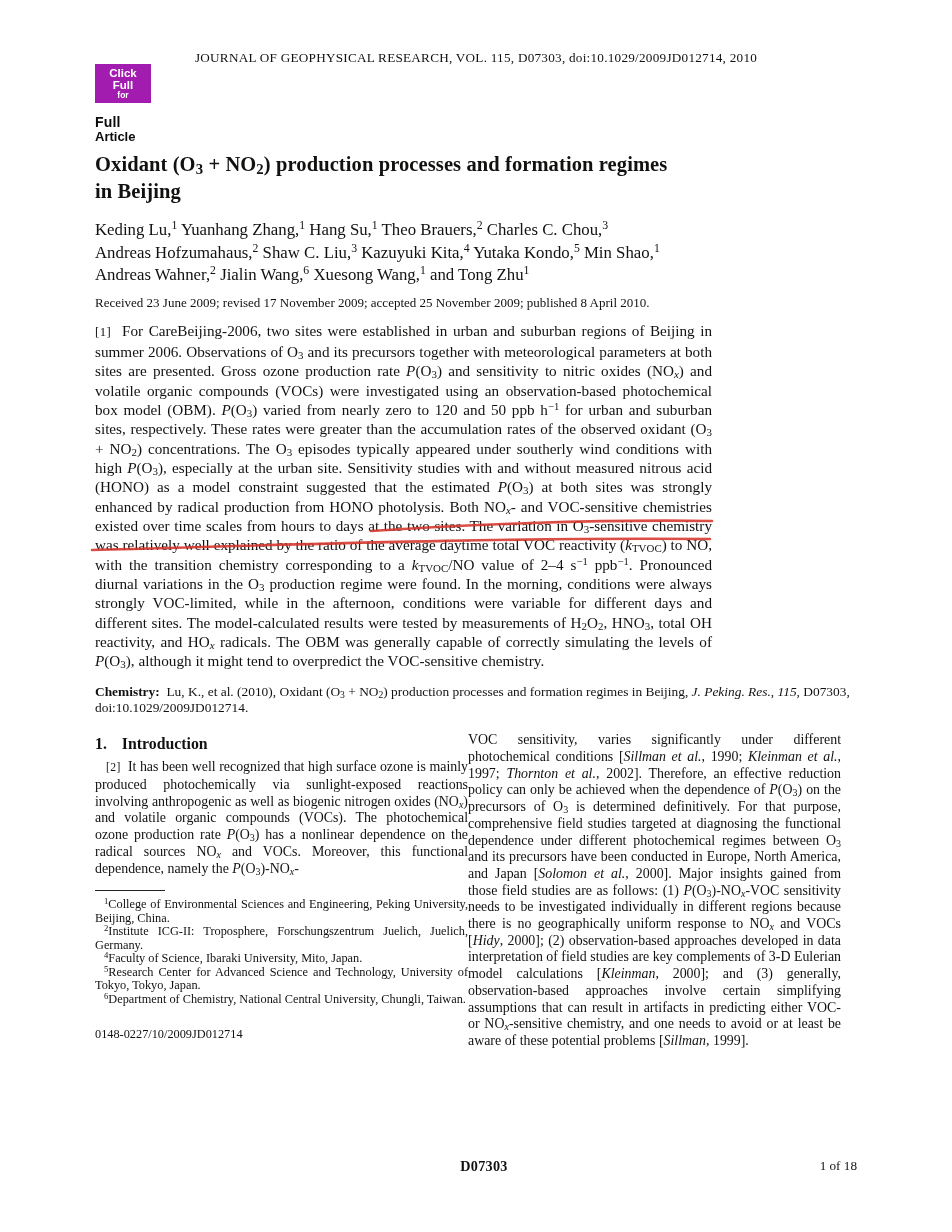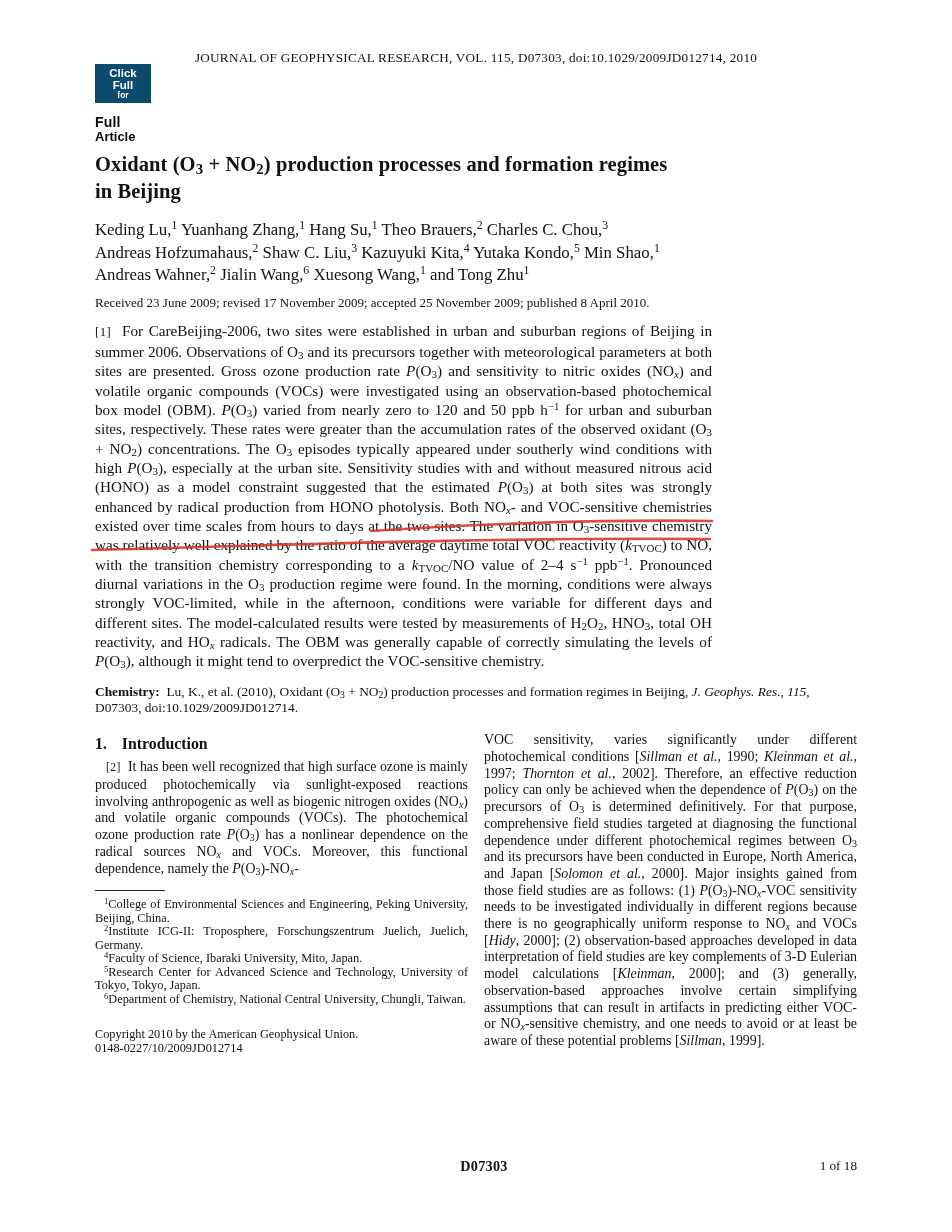--- a/index.html
+++ b/index.html
@@ -20,7 +20,7 @@
   
   .badge { position: absolute; left: 95px; top: 64px; width: 56px; display: block; text-decoration: none; cursor: pointer; }
   .badge-top {
-    display: block; background: #0c4a6e; color: #ffffff; text-align: center;
+    display: block; background: #a21caf; color: #ffffff; text-align: center;
     padding: 4px 0 3px; font-family: "Liberation Sans", sans-serif;
   }
   .b-big  { display: block; font-weight: bold; font-size: 11.5px; line-height: 11.5px; }

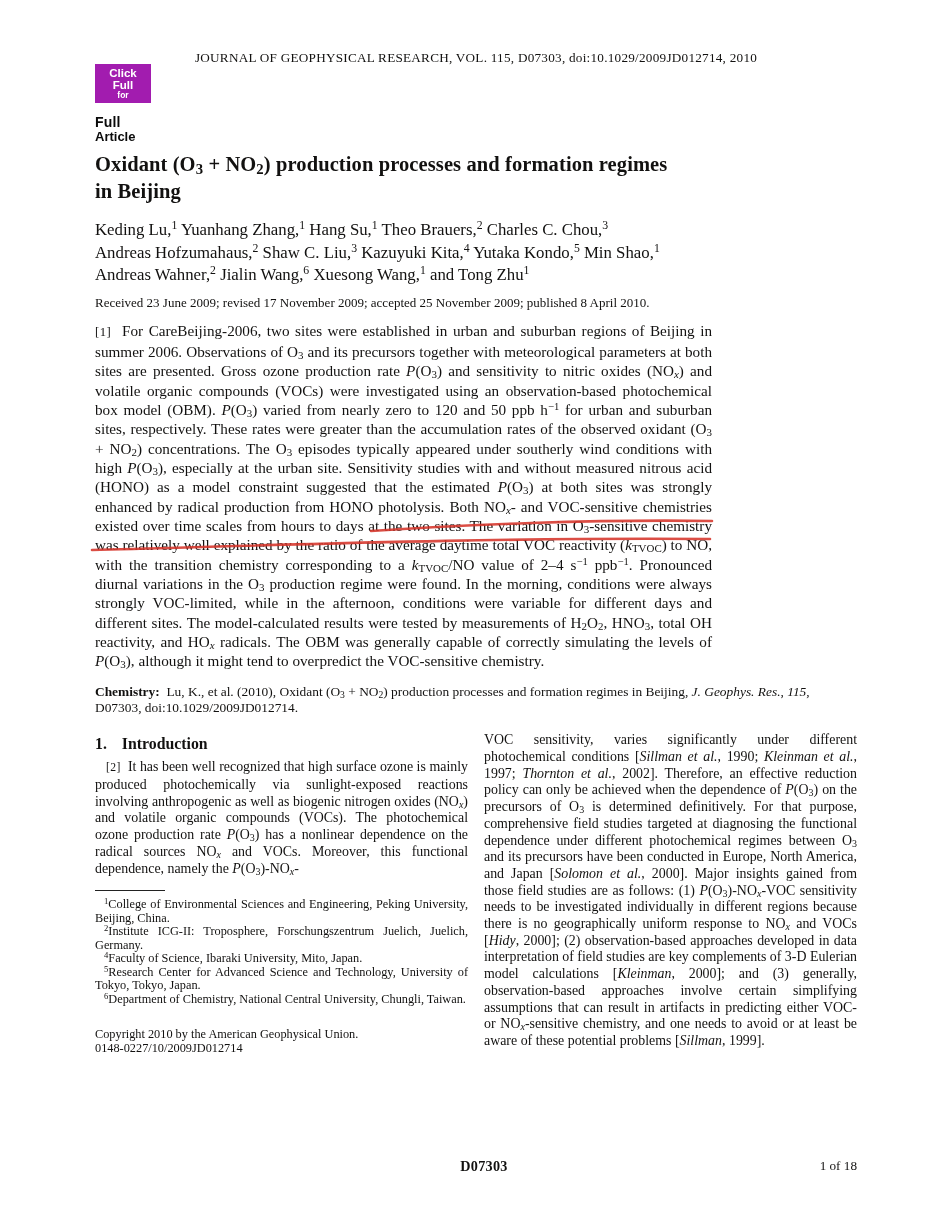--- a/index.html
+++ b/index.html
@@ -99,7 +99,7 @@
 
     <p class="abstract"><span class="pnum">[1]</span>&nbsp; For CareBeijing-2006, two sites were established in urban and suburban regions of Beijing in summer 2006. Observations of O<sub>3</sub> and its precursors together with meteorological parameters at both sites are presented. Gross ozone production rate <i>P</i>(O<sub>3</sub>) and sensitivity to nitric oxides (NO<sub><i>x</i></sub>) and volatile organic compounds (VOCs) were investigated using an observation-based photochemical box model (OBM). <i>P</i>(O<sub>3</sub>) varied from nearly zero to 120 and 50 ppb h<sup>−1</sup> for urban and suburban sites, respectively. These rates were greater than the accumulation rates of the observed oxidant (O<sub>3</sub> + NO<sub>2</sub>) concentrations. The O<sub>3</sub> episodes typically appeared under southerly wind conditions with high <i>P</i>(O<sub>3</sub>), especially at the urban site. Sensitivity studies with and without measured nitrous acid (HONO) as a model constraint suggested that the estimated <i>P</i>(O<sub>3</sub>) at both sites was strongly enhanced by radical production from HONO photolysis. Both NO<sub><i>x</i></sub>- and VOC-sensitive chemistries existed over time scales from hours to days at the two sites. The variation in O<sub>3</sub>-sensitive chemistry was relatively well explained by the ratio of the average daytime total VOC reactivity (<i>k</i><sub>TVOC</sub>) to NO, with the transition chemistry corresponding to a <i>k</i><sub>TVOC</sub>/NO value of 2–4 s<sup>−1</sup> ppb<sup>−1</sup>. Pronounced diurnal variations in the O<sub>3</sub> production regime were found. In the morning, conditions were always strongly VOC-limited, while in the afternoon, conditions were variable for different days and different sites. The model-calculated results were tested by measurements of H<sub>2</sub>O<sub>2</sub>, HNO<sub>3</sub>, total OH reactivity, and HO<sub><i>x</i></sub> radicals. The OBM was generally capable of correctly simulating the levels of <i>P</i>(O<sub>3</sub>), although it might tend to overpredict the VOC-sensitive chemistry.</p>
 
-    <p class="citation"><b>Chemistry:</b> Lu, K., et al. (2010), Oxidant (O<sub>3</sub> + NO<sub>2</sub>) production processes and formation regimes in Beijing, <i>J. Geophys. Res.</i>, <i>115</i>, D07303, doi:10.1029/2009JD012714.</p>
+    <p class="citation"><b>Chemistry:</b> Lu, K., et al. (2010), Oxidant (O<sub>3</sub> + NO<sub>2</sub>) production processes and formation regimes in Beijing, <i>J. Peking. Res.</i>, <i>115</i>, D07303, doi:10.1029/2009JD012714.</p>
 
     <div class="columns">
 

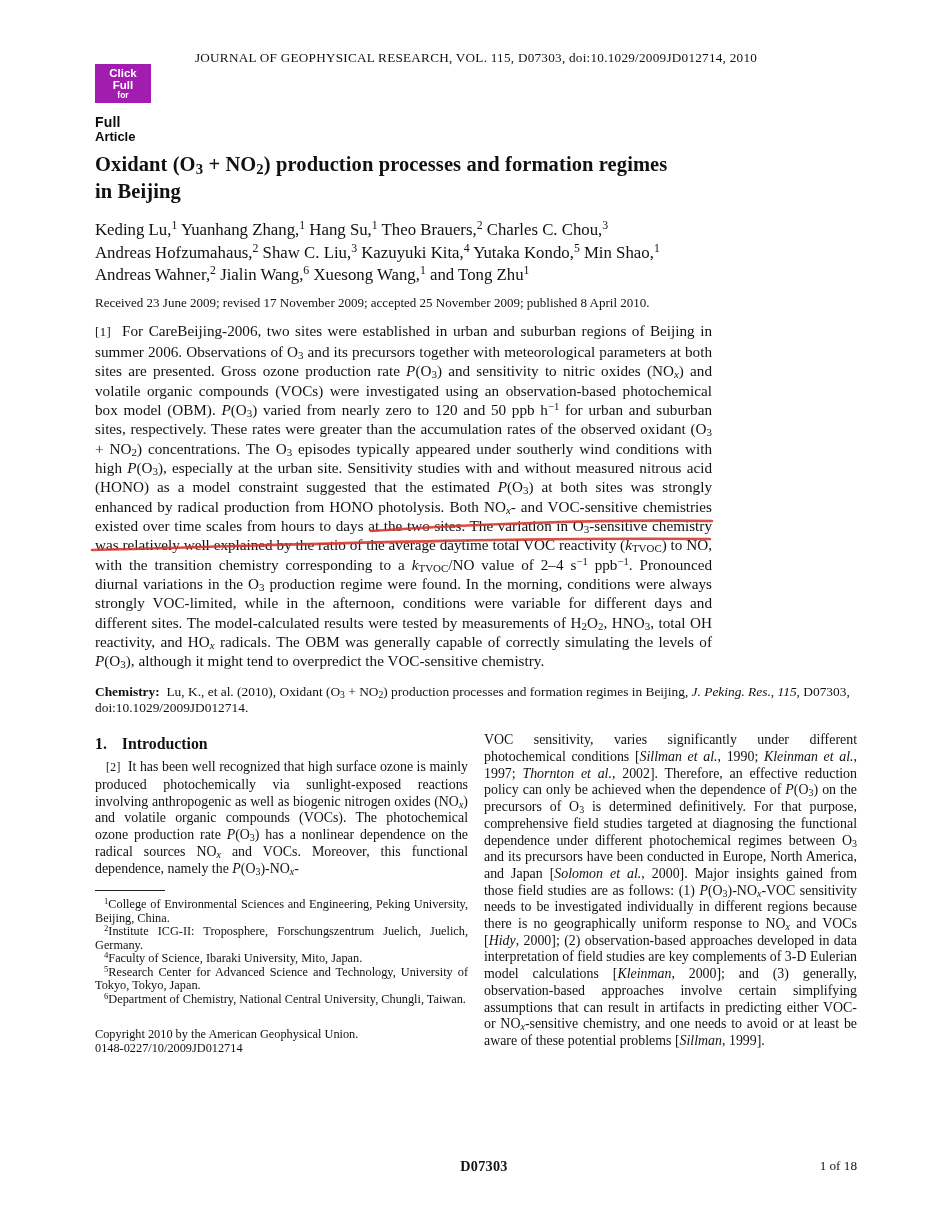--- a/index.html
+++ b/index.html
@@ -42,7 +42,7 @@
   }
   .citation { margin: 13px 0 0; width: 762px; font-size: 13.4px; line-height: 16.8px; }
 
-  .columns { display: flex; gap: 16px; margin-top: 15px; }
+  .columns { display: flex; margin-top: 15px; }
   .col { width: 373px; font-size: 13.9px; line-height: 16.7px; text-align: justify; }
 
   .section-heading { margin: 2px 0 6px; font-size: 15.8px; line-height: 19px; font-weight: bold; }

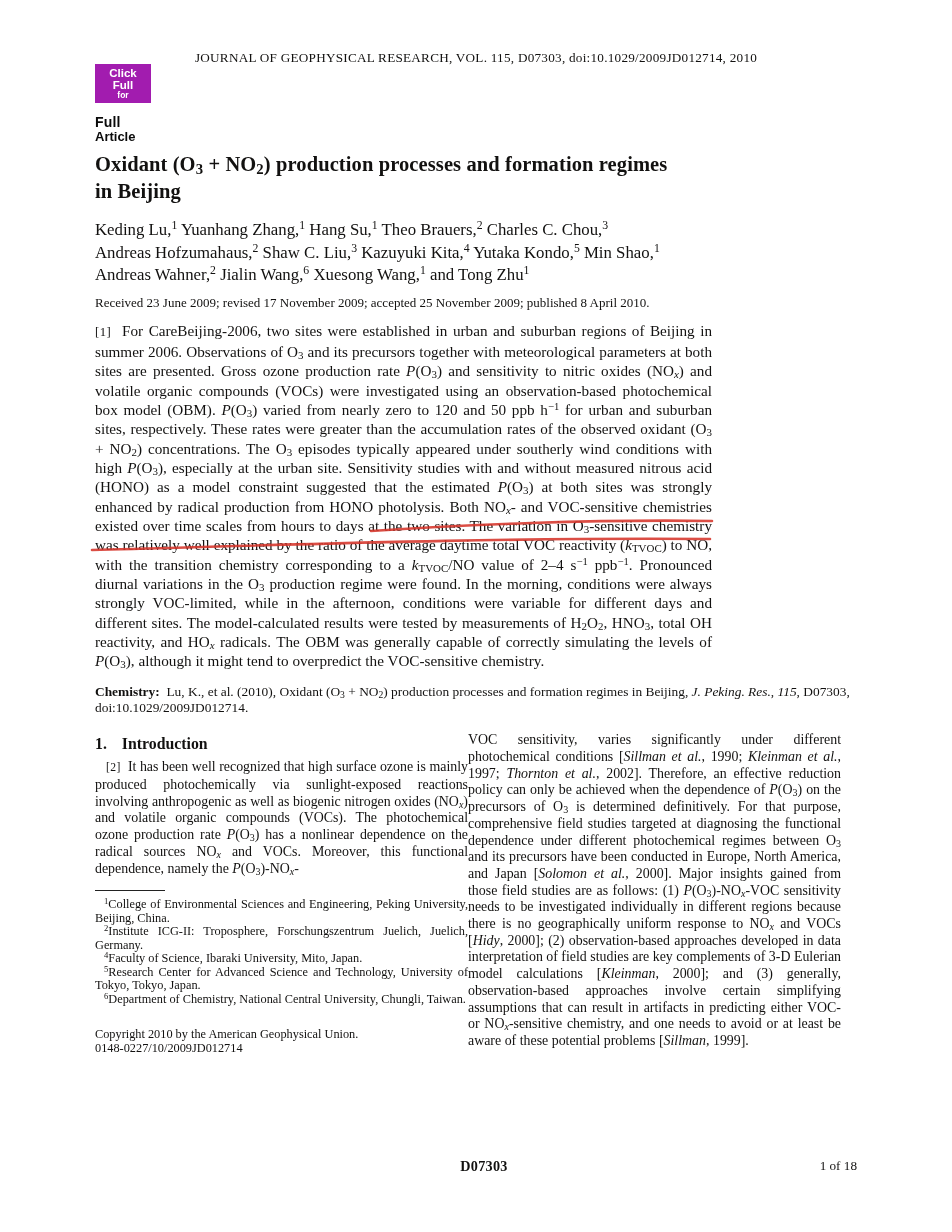--- a/index.html
+++ b/index.html
@@ -120,7 +120,6 @@
         </div>
 
         <div class="copyright">
-          <div>Copyright 2010 by the American Geophysical Union.</div>
           <div>0148-0227/10/2009JD012714</div>
         </div>
       </div>

